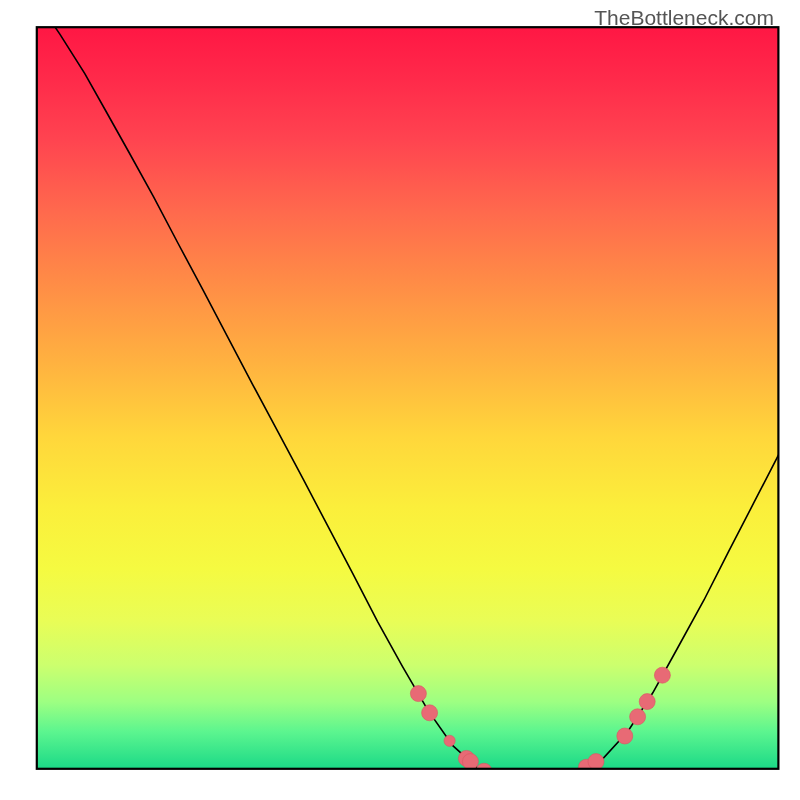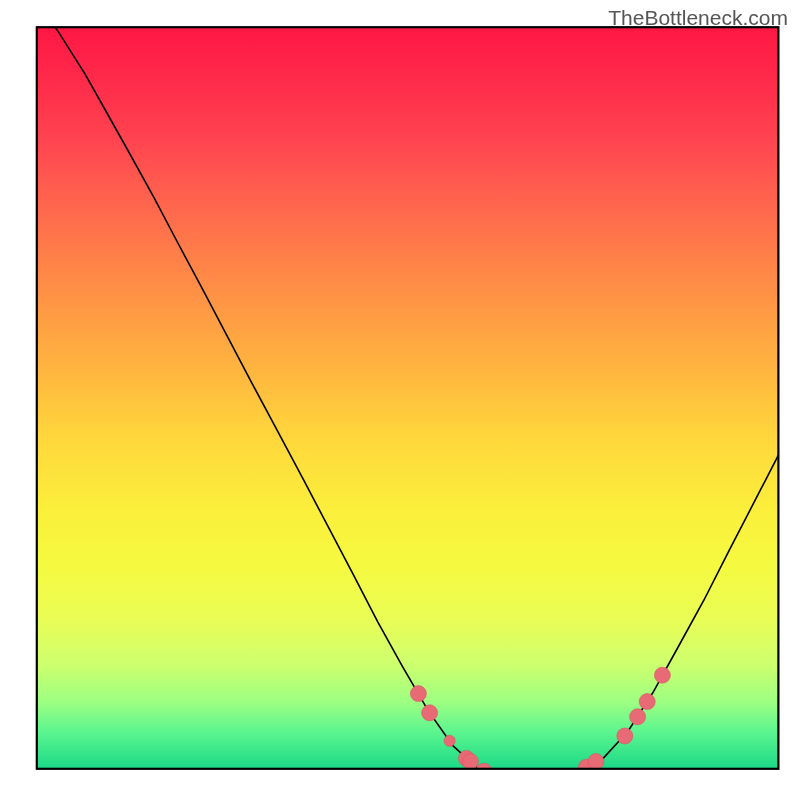--- a/index.html
+++ b/index.html
@@ -18,7 +18,7 @@
   .watermark {
     position: absolute;
     top: 6px;
-    right: 12px;
+    right: 26px;
     font-family: Arial, Helvetica, sans-serif;
     font-size: 21px;
     color: #555555;

